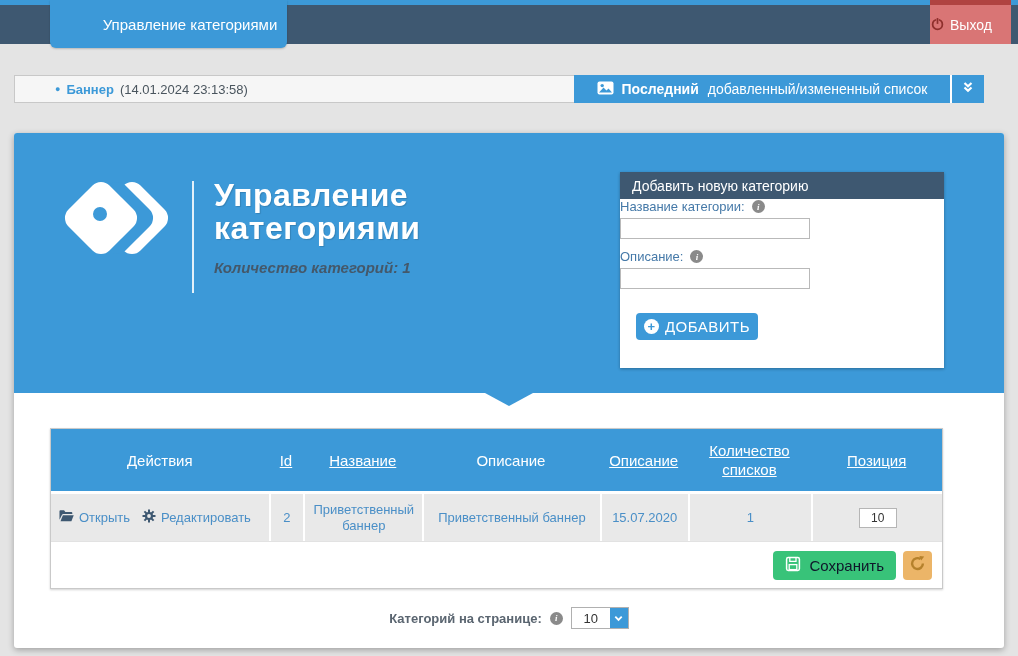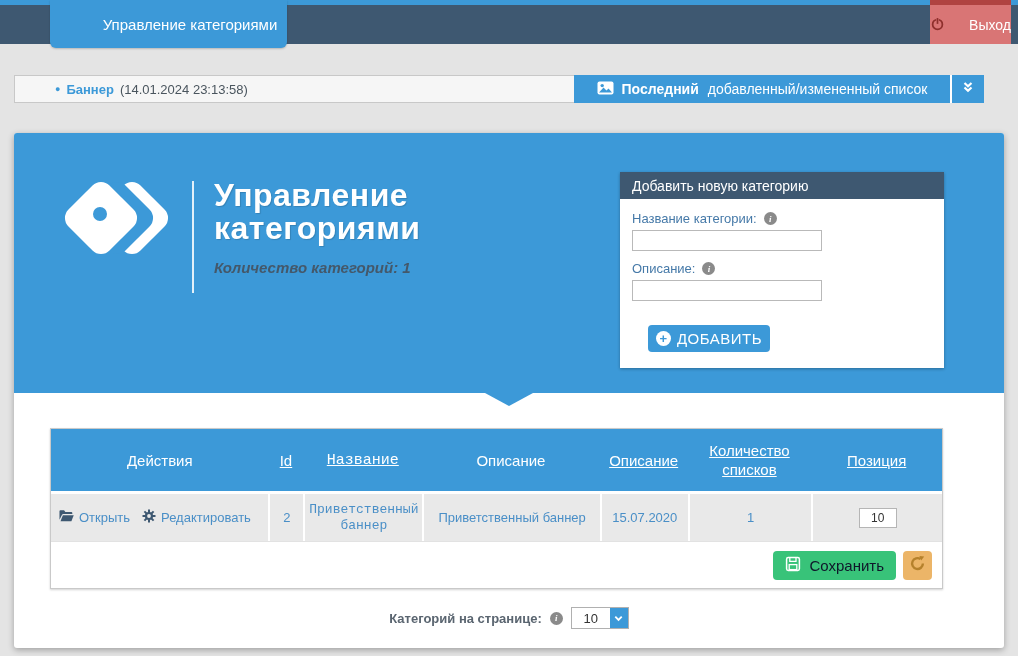--- a/index.html
+++ b/index.html
@@ -27,7 +27,7 @@
   .logout-btn{
     position:absolute; right:7px; top:0; height:44px; width:81px;
     background:#d97575; border-top:5px solid #b04341;
-    display:flex; align-items:center; justify-content:space-between; gap:5px;
+    display:flex; align-items:center; justify-content:flex-start; gap:5px;
     color:#fff; font-size:14px; cursor:pointer;
   }
 

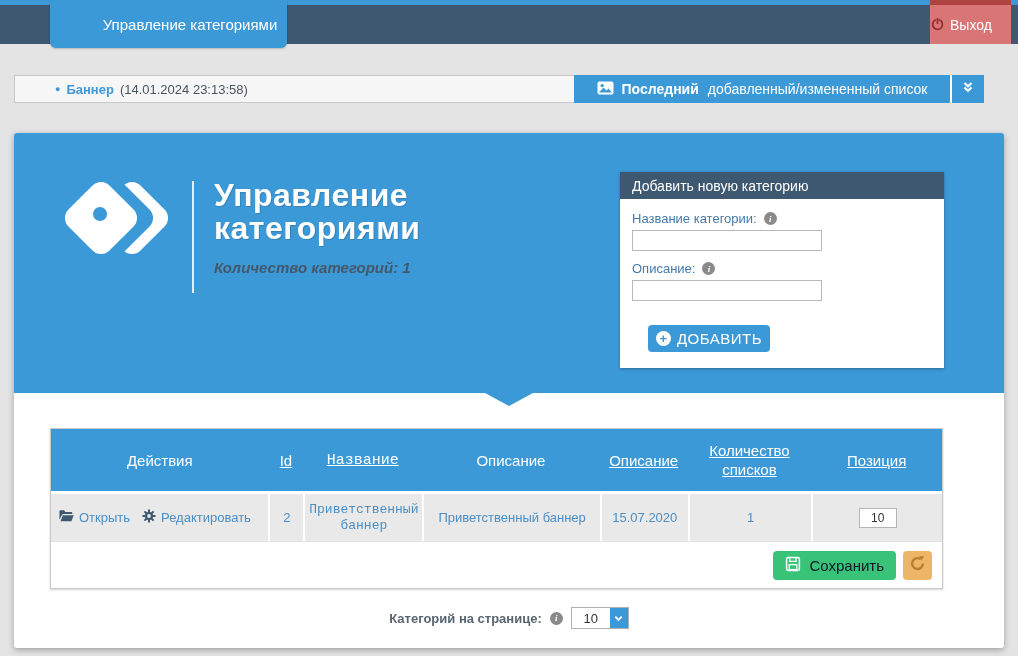--- a/index.html
+++ b/index.html
@@ -104,7 +104,7 @@
     height:27px; background:#3e5871; color:#fff; font-size:14px;
     display:flex; align-items:center; padding-left:12px;
   }
-  .addform-body{ padding:12px; }
+  .addform-body{ }
   .form-label-row{ display:flex; align-items:center; gap:7px; margin-bottom:4px; }
   .form-label{ font-size:13px; color:#4579a8; }
   .info-icon{

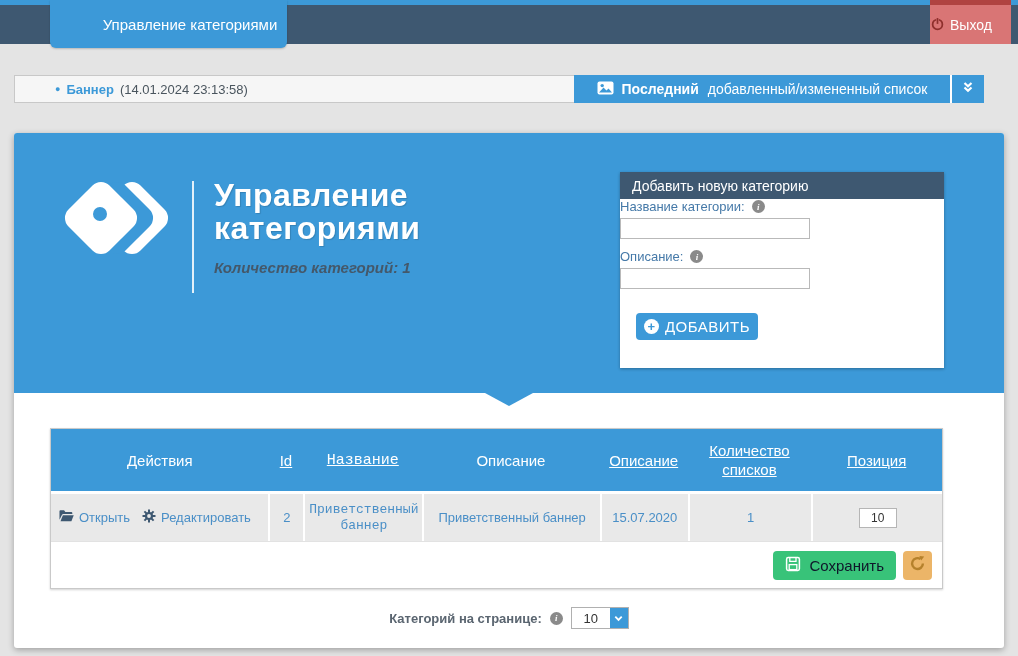--- a/index.html
+++ b/index.html
@@ -146,7 +146,7 @@
   }
   .trow .td + .td{ border-left:2px solid #fff; }
   
-  .c0{ width:218px; } .c1{ width:35px; } .c2{ width:119px;font-family:Liberation Mono, monospace; } .c3{ width:178px; }
+  .c0{ width:218px; } .c1{ width:35px; } .c2{ width:119px; } .c3{ width:178px; }
   .c4{ width:88px; } .c5{ width:124px; } .c6{ width:131px; }
   .td.c0{ justify-content:flex-start; padding-left:8px; gap:12px; }
   .action-link{ display:flex; align-items:center; gap:5px; cursor:pointer; color:#4a8fc7; }

